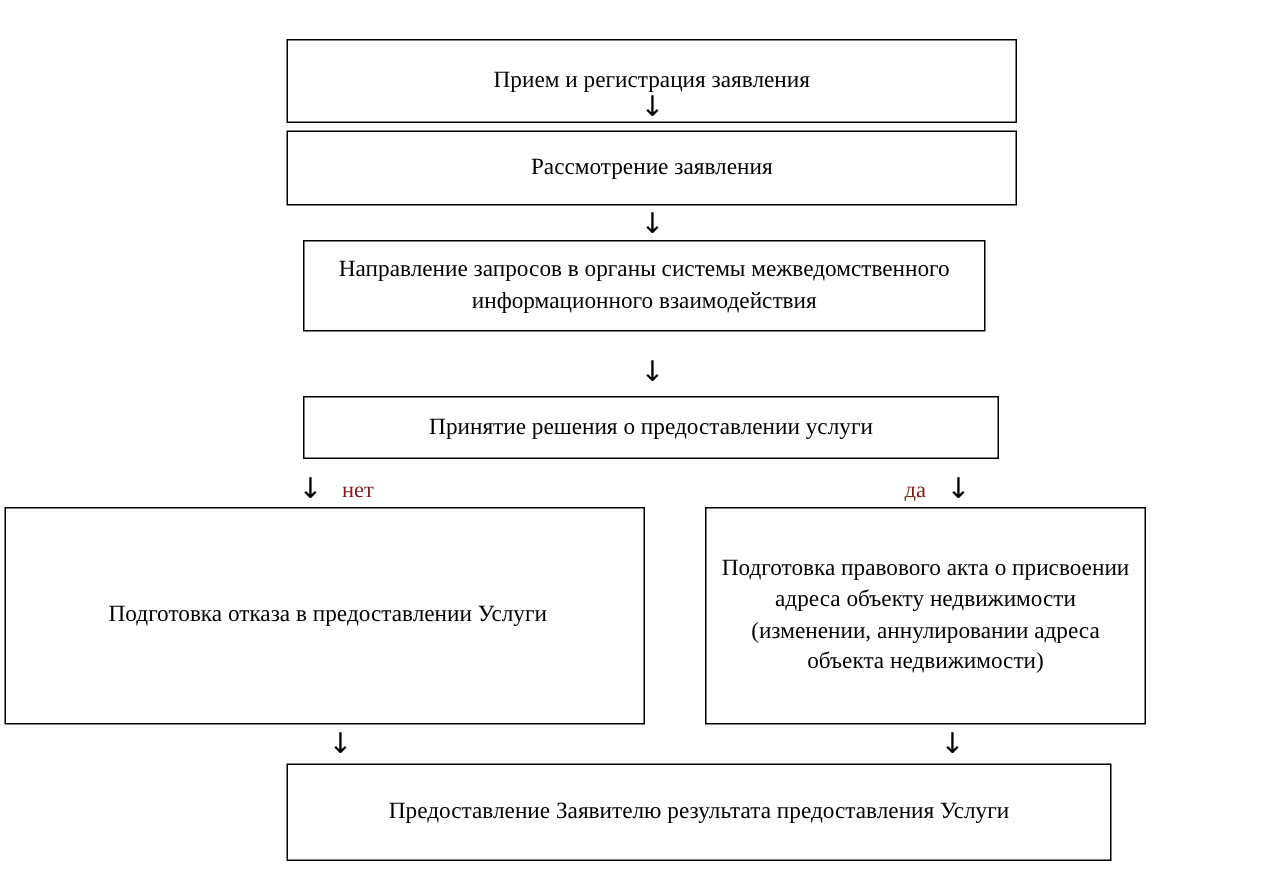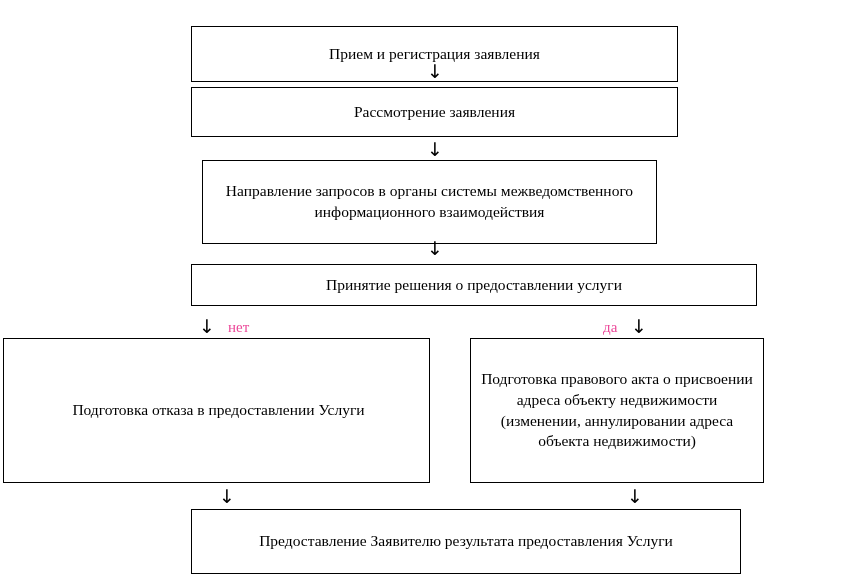--- a/index.html
+++ b/index.html
@@ -73,7 +73,7 @@
 
   <div class="arrow" style="left:424px; top:140px;">↓</div>
 
-  <div class="node" style="left:202px; top:160px; width:455px; height:84px;">
+  <div class="node" style="left:202px; top:160px; width:455px; height:61px;">
     <span>Направление запросов в органы системы межведомственного информационного взаимодействия</span>
   </div>
 

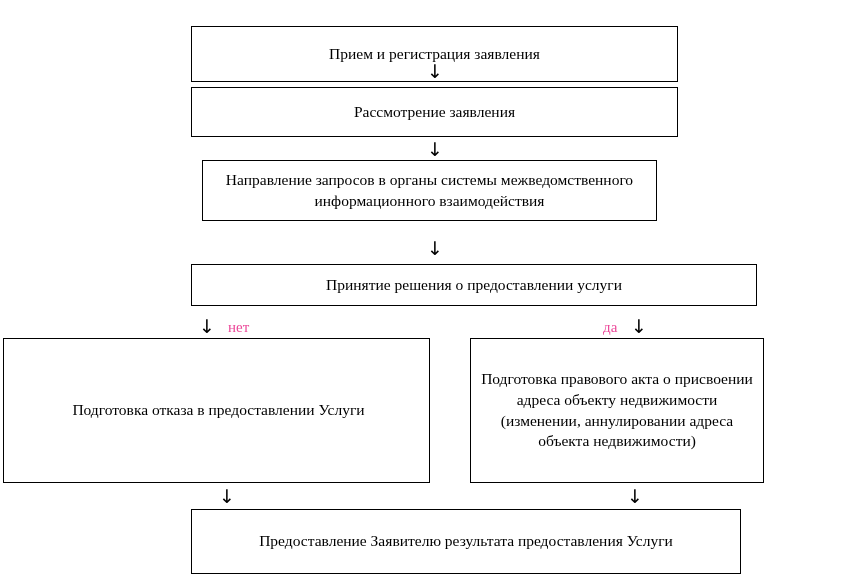--- a/index.html
+++ b/index.html
@@ -79,7 +79,7 @@
 
   <div class="arrow" style="left:424px; top:239px;">↓</div>
 
-  <div class="node" style="left:191px; top:264px; width:566px; height:42px;">
+  <div class="node" style="left:202px; top:264px; width:464px; height:42px;">
     <span>Принятие решения о предоставлении услуги</span>
   </div>
 

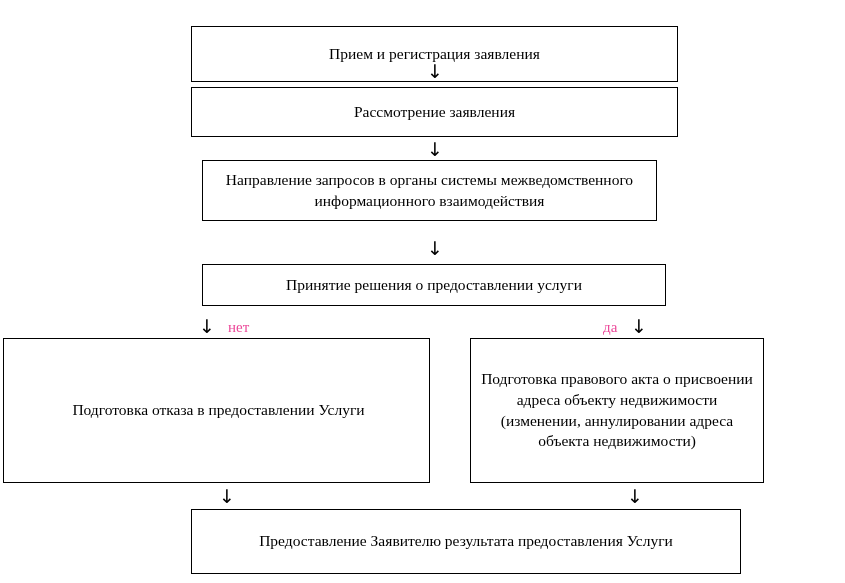--- a/index.html
+++ b/index.html
@@ -52,7 +52,7 @@
     font-size: 15px;
     line-height: 1;
     font-family: "Liberation Serif", serif;
-    color: #ec4899;
+    color: #7f1d1d;
     white-space: nowrap;
   }
 </style>

